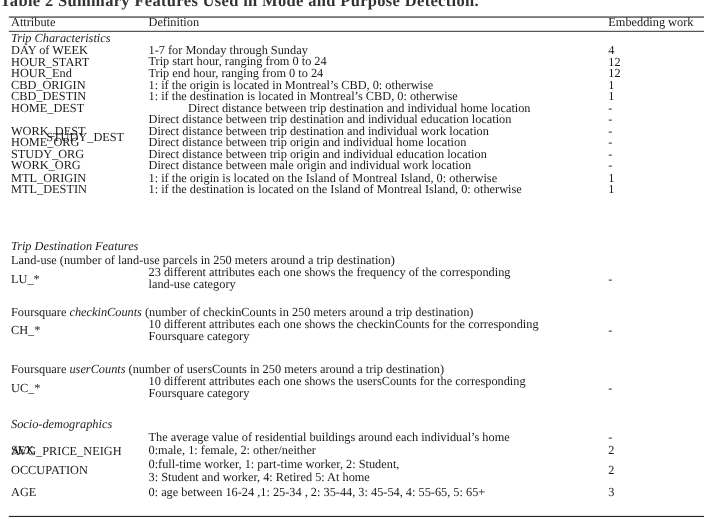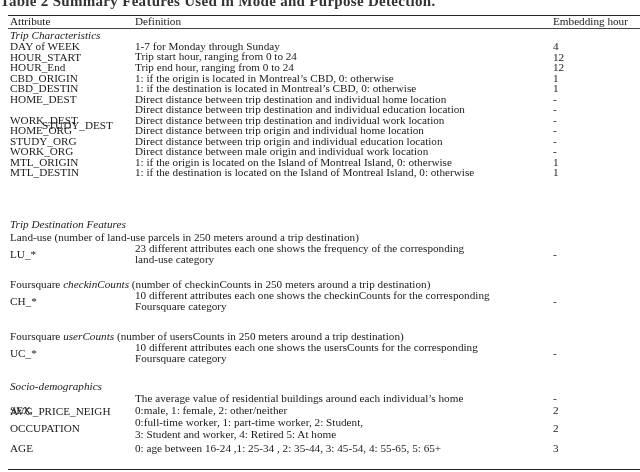--- a/index.html
+++ b/index.html
@@ -24,7 +24,7 @@
 
 <div class="abs c-attr" style="top:16px;">Attribute</div>
 <div class="abs c-def" style="top:16px;">Definition</div>
-<div class="abs c-emb" style="top:16px;">Embedding hour</div>
+<div class="abs c-emb" style="top:16px;">Embedding work</div>
 
 <div class="rule thin" style="top:28px;"></div>
 

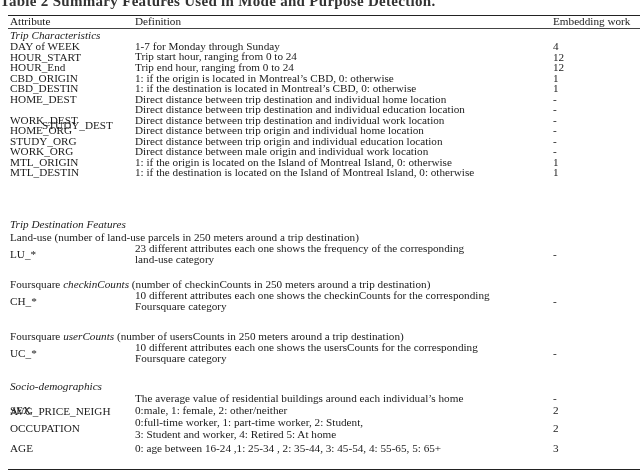--- a/index.html
+++ b/index.html
@@ -57,7 +57,7 @@
 </div>
 <div>
   <div class="abs c-attr" style="top:93.5px;">HOME_DEST</div>
-  <div class="abs c-def" style="top:93.5px;">Direct distance between trip destination and individual home location</div>
+  <div class="abs c-def" style="top:93.5px;margin-left:36px;">Direct distance between trip destination and individual home location</div>
   <div class="abs c-emb" style="top:93.5px;">-</div>
 </div>
 <div>

